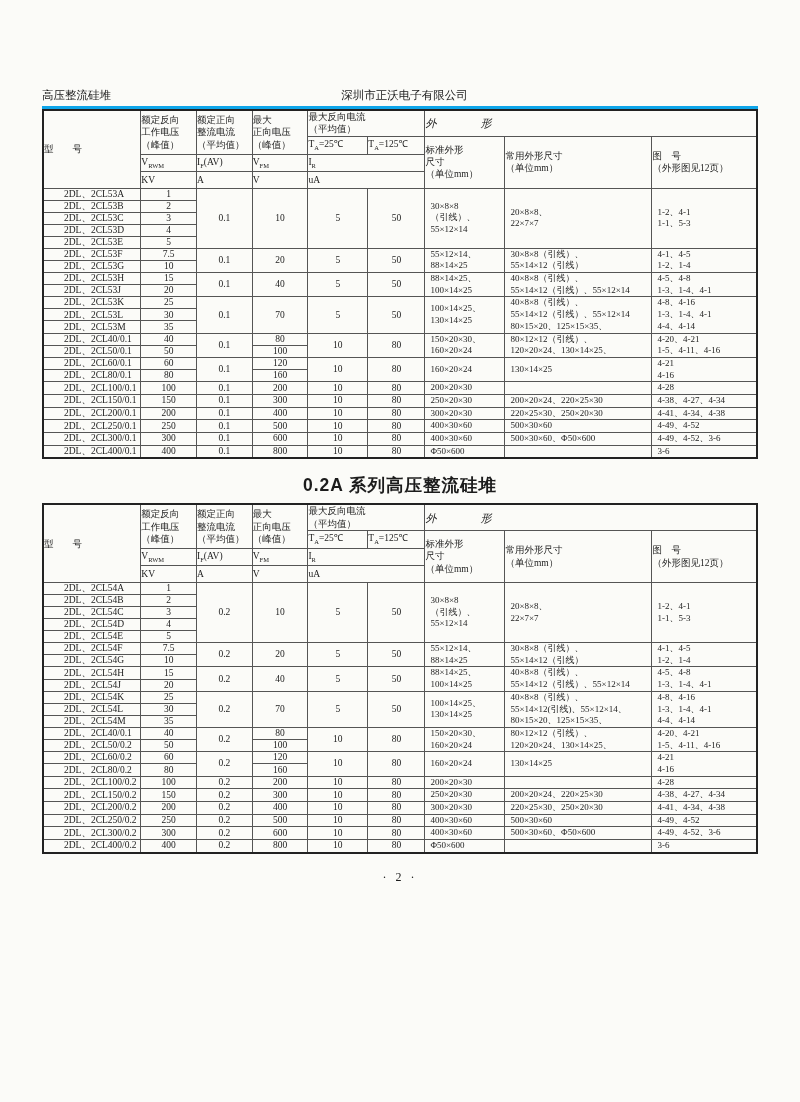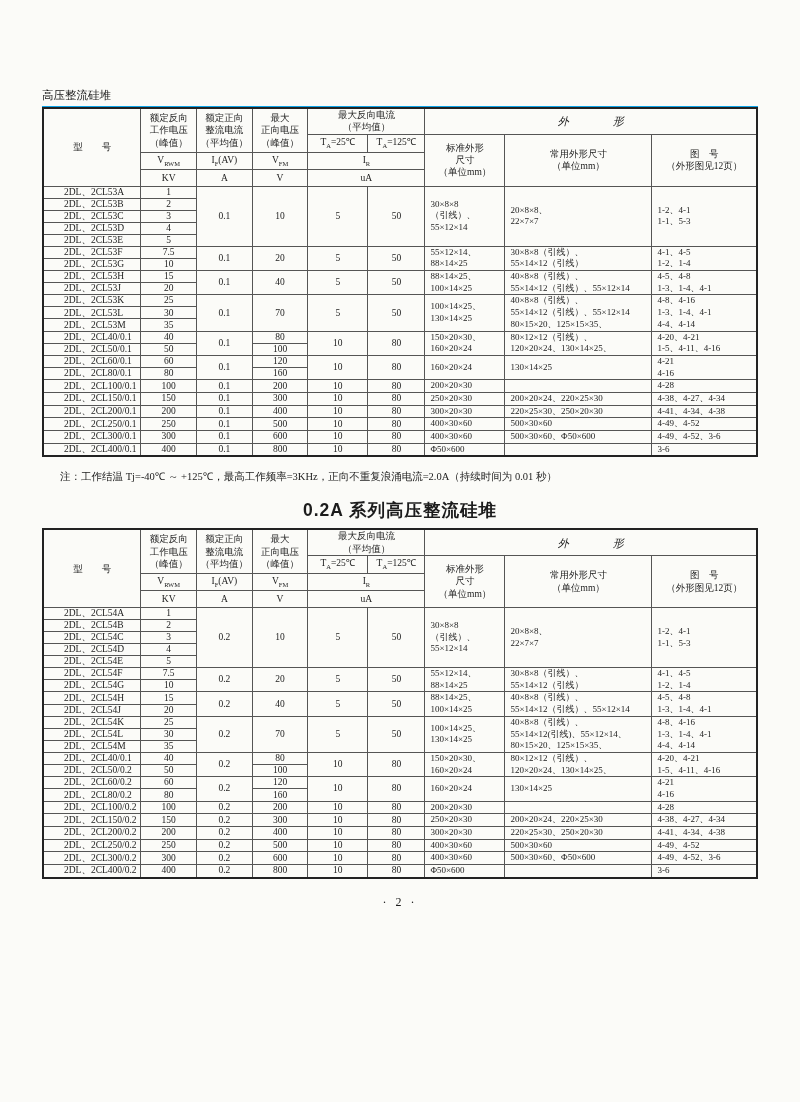--- a/index.html
+++ b/index.html
@@ -8,7 +8,7 @@
   .page { width:800px; height:1102px; padding:0 42px; }
 
   .band { display:flex; align-items:flex-end; padding-top:88px; padding-bottom:3px;
-          border-bottom:1px solid #0ea5e9;
+          border-bottom:3px solid #0ea5e9;
           font-family:"Liberation Sans", sans-serif; font-size:11.5px; }
   .band .left  { flex:0 0 auto; }
   .band .center{ flex:1 1 auto; text-align:center; padding-right:60px; }

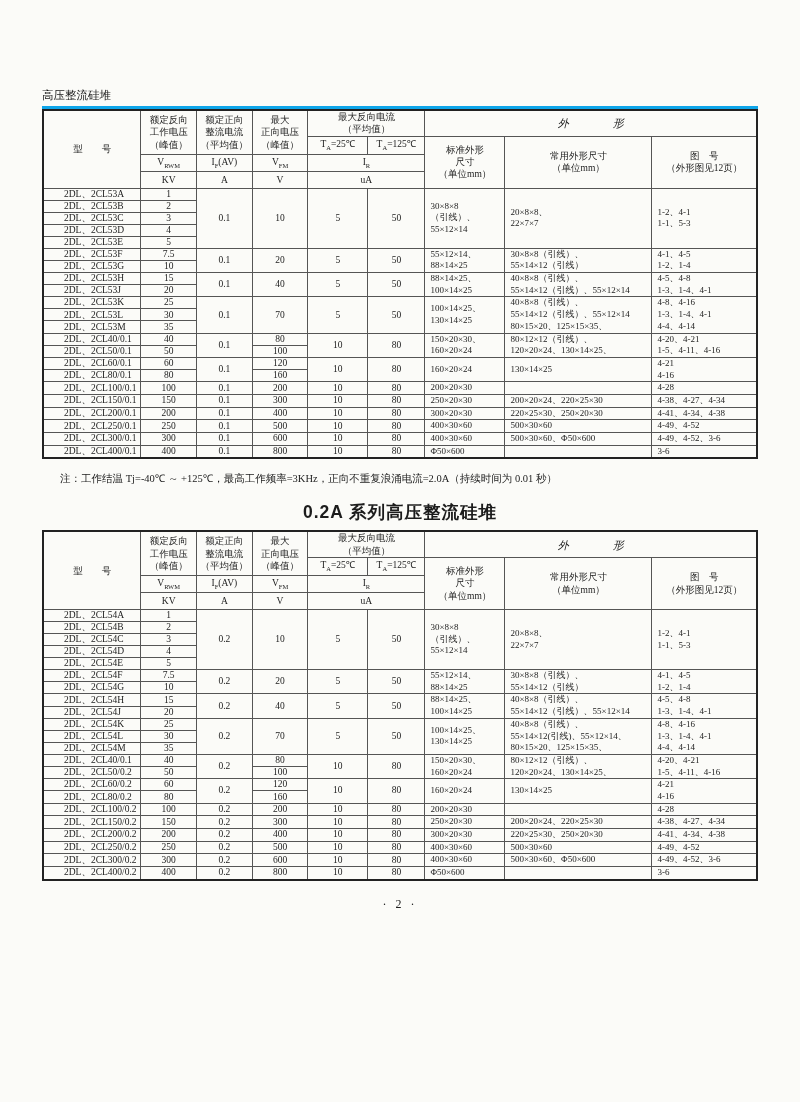--- a/index.html
+++ b/index.html
@@ -44,6 +44,7 @@
 
   <div class="band">
     <span class="left">高压整流硅堆</span>
+    <span class="center">深圳市正沃电子有限公司</span>
   </div>
 
   <div class="t1">

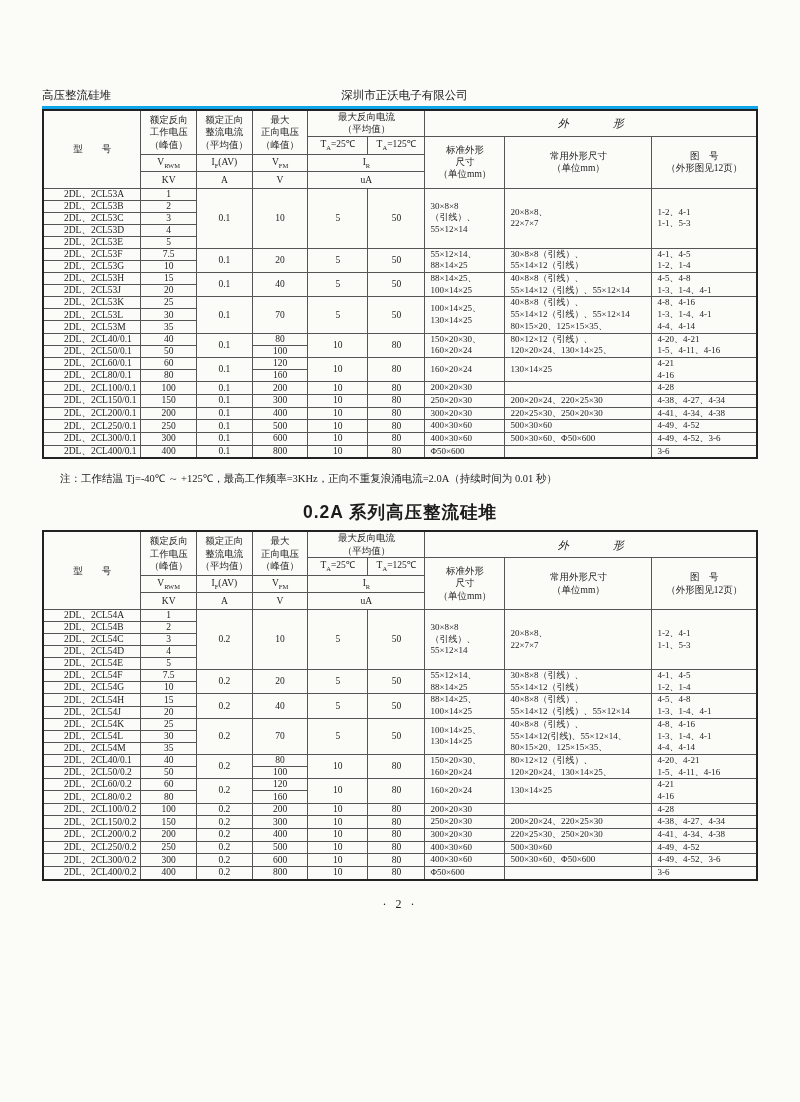--- a/index.html
+++ b/index.html
@@ -21,7 +21,7 @@
   table { width:716px; border-collapse:collapse; table-layout:fixed;
           border:2px solid #222; }
   th, td { border:1px solid #555; font-weight:normal; overflow:hidden; }
-  thead th { font-size:9.5px; text-align:center; line-height:1.3; }
+  thead th { font-size:9.5px; text-align:left; line-height:1.3; }
   .pre { white-space:pre-line; }
   tr.h1 { height:26px; } tr.h2 { height:18px; } tr.h3 { height:17px; } tr.h4 { height:17px; }
   .shape-th { font-size:11px;font-style:italic; }

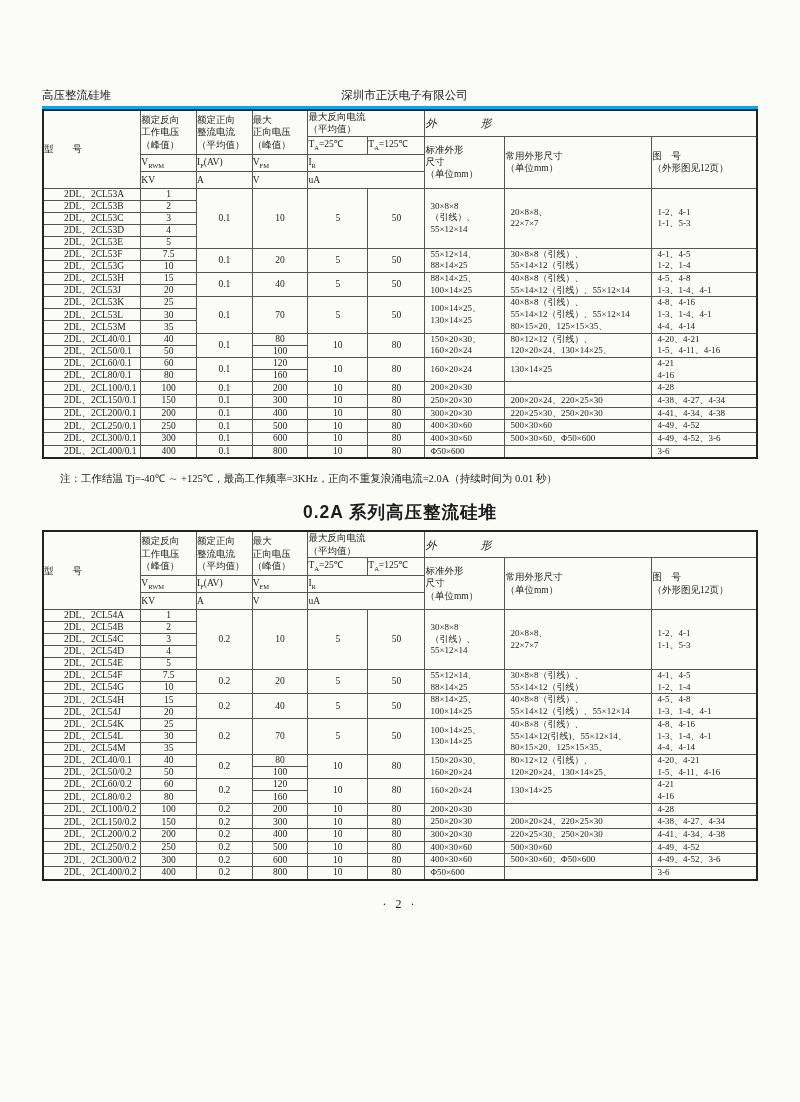--- a/index.html
+++ b/index.html
@@ -296,7 +296,6 @@
           </tr>
         </tbody>
     </table>
-    <div class="note">注：工作结温 Tj=-40℃ ～ +125℃，最高工作频率=3KHz，正向不重复浪涌电流=2.0A（持续时间为 0.01 秒）</div>
   </div>
 
   <div class="t2">

